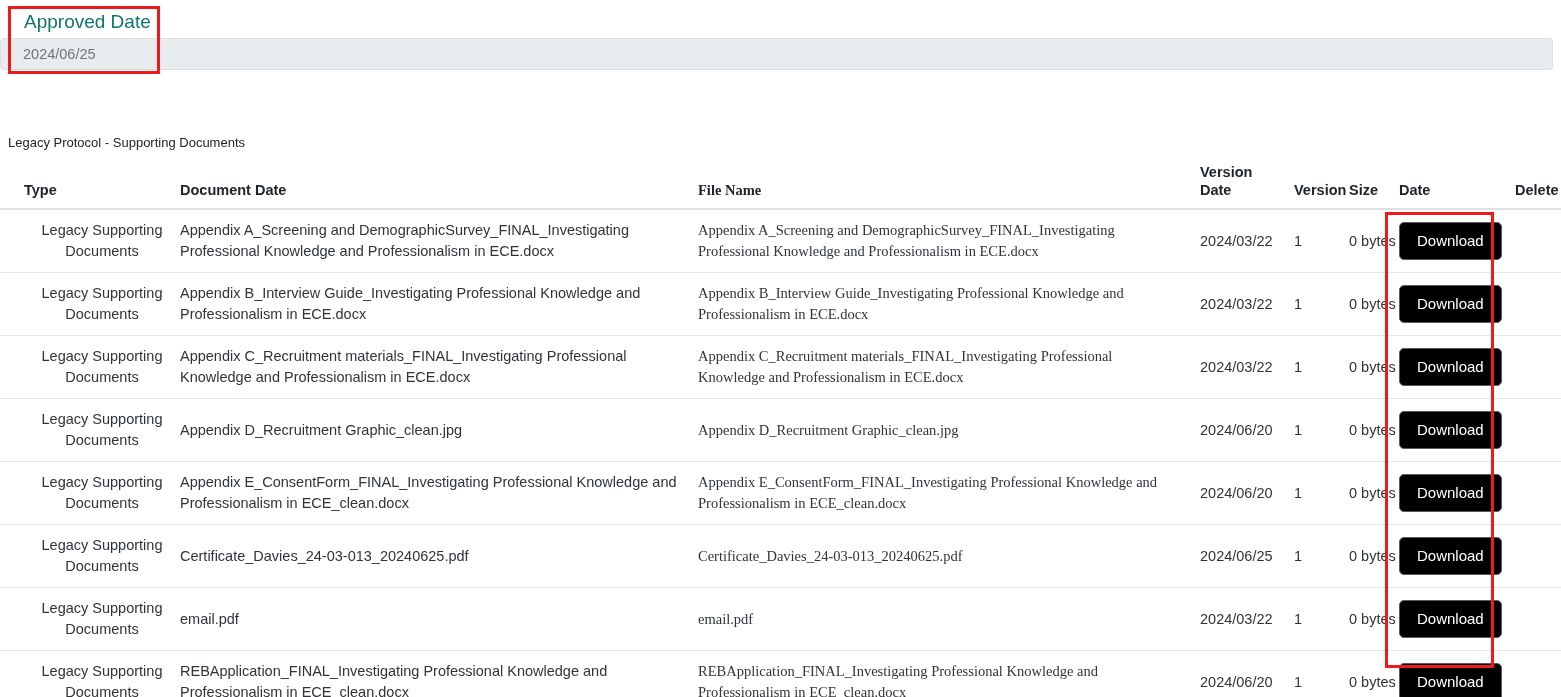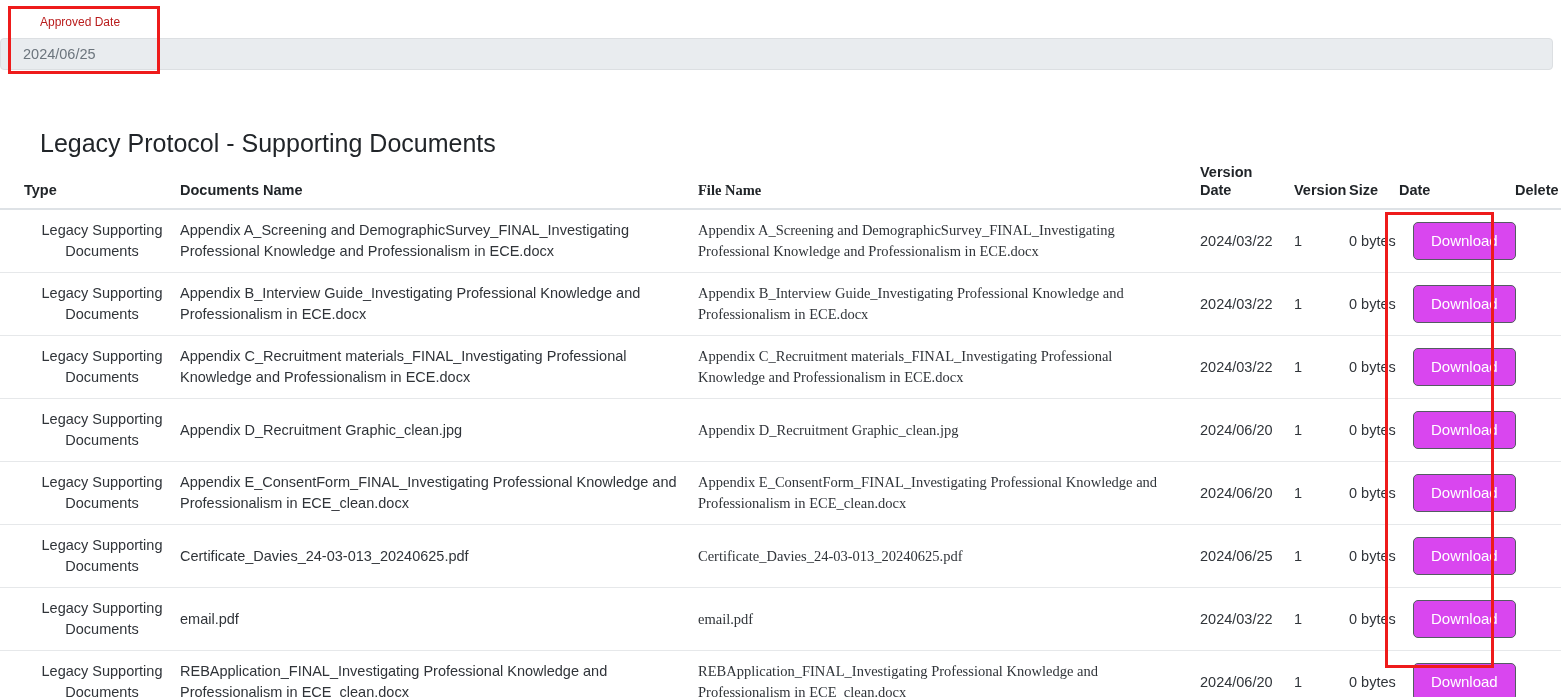--- a/index.html
+++ b/index.html
@@ -26,11 +26,11 @@
   }
   .approved-label {
     position: absolute;
-    left: 40px;
+    left: 24px;
     top: 12px;
-    font-size: 12px;
+    font-size: 19px;
     line-height: 20px;
-    color: #b91c1c;
+    color: #0f766e;
     white-space: nowrap;
   }
   .approved-bar {

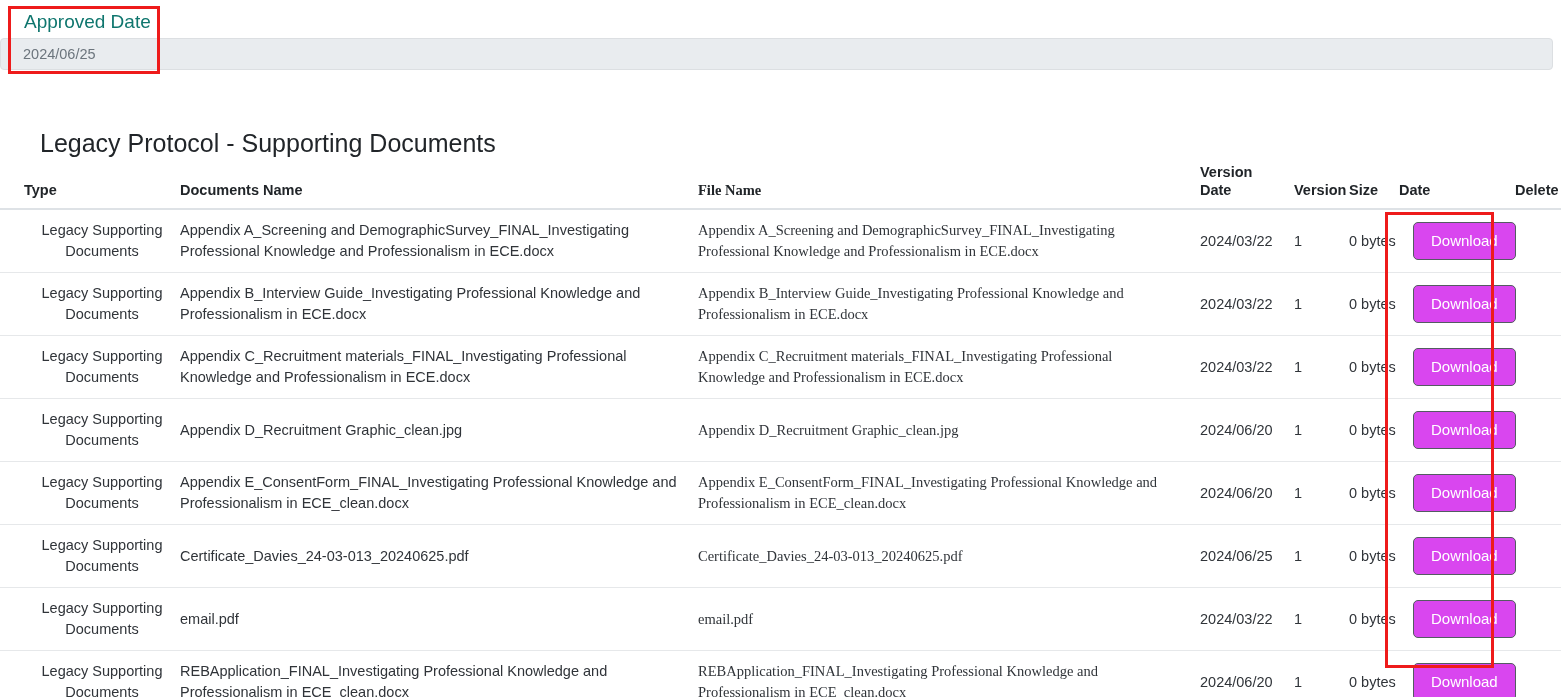--- a/index.html
+++ b/index.html
@@ -67,9 +67,9 @@
   
   .section-title {
     position: absolute;
-    left: 40px;
+    left: 8px;
     top: 131px;
-    font-size: 25px;
+    font-size: 13px;
     line-height: 24px;
     color: #212529;
     white-space: nowrap;

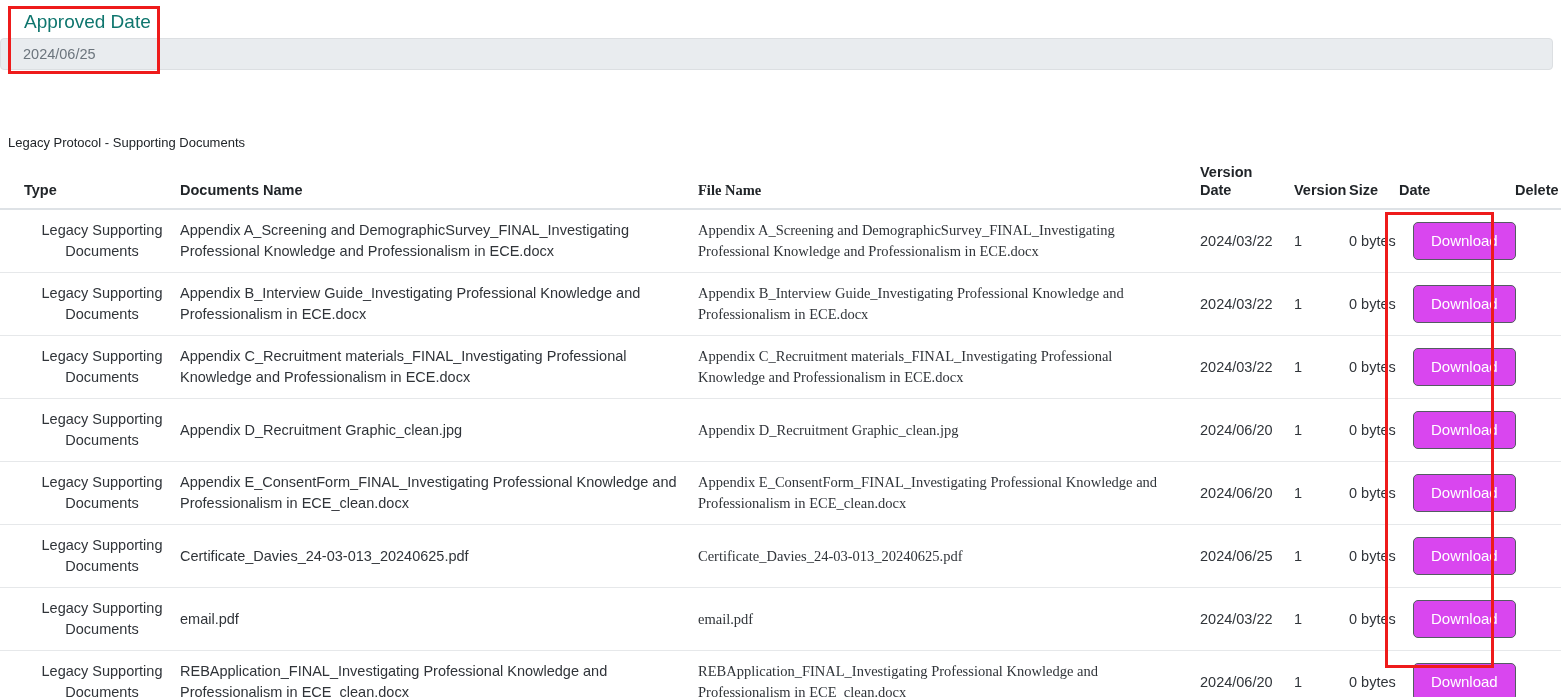--- a/index.html
+++ b/index.html
@@ -165,7 +165,7 @@
   <thead>
     <tr>
       <th class="c-type">Type</th>
-      <th class="c-docname">Documents Name</th>
+      <th class="c-docname">Document Date</th>
       <th class="c-filename">File Name</th>
       <th class="c-vdate">
         <span>Version</span><br>

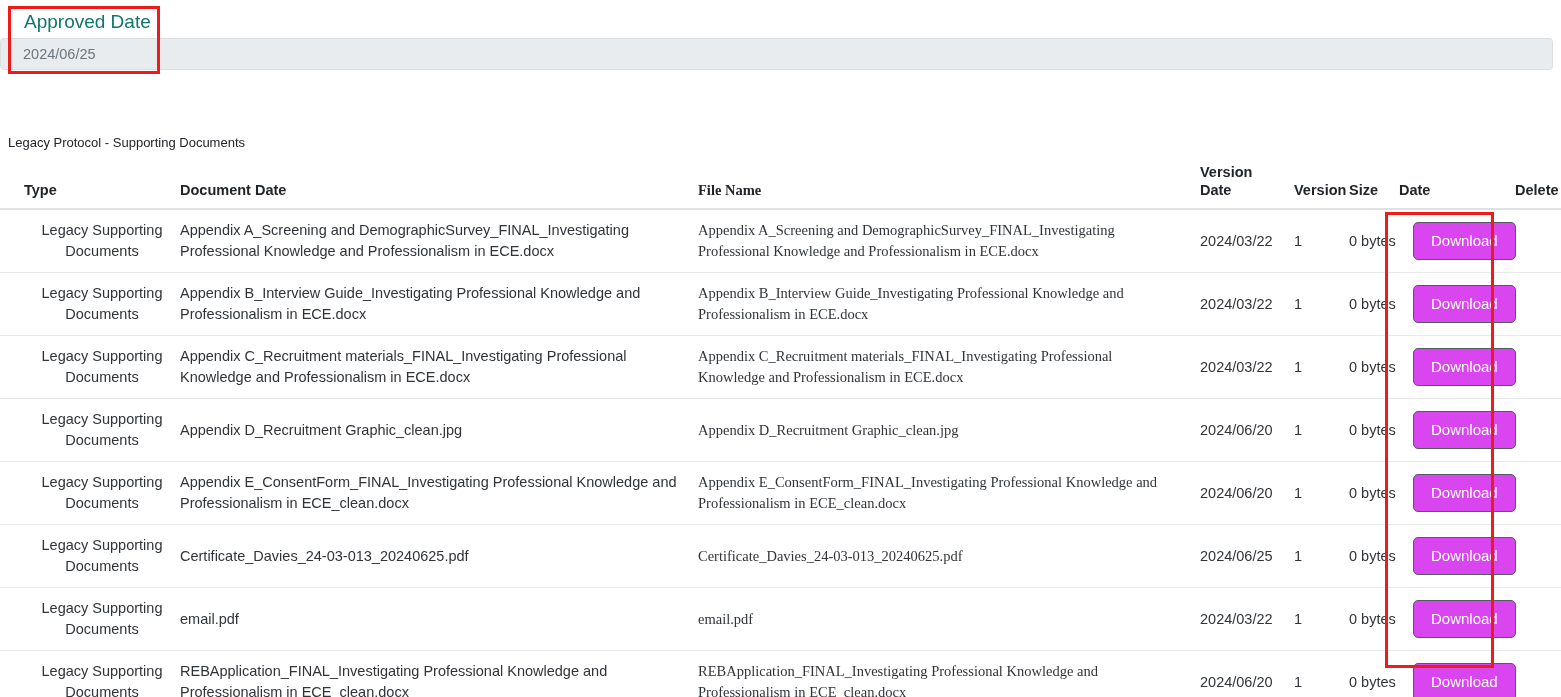--- a/index.html
+++ b/index.html
@@ -123,7 +123,7 @@
 
   .btn-download {
     display: inline-block;
-    background: #d946ef;
+    background: #000000;
     color: #ffffff;
     border: 1px solid #545b62;
     border-radius: 5px;
@@ -133,7 +133,6 @@
     padding: 9px 17px;
     cursor: pointer;
     white-space: nowrap;
-    margin-left: 14px;
   }
 
   

